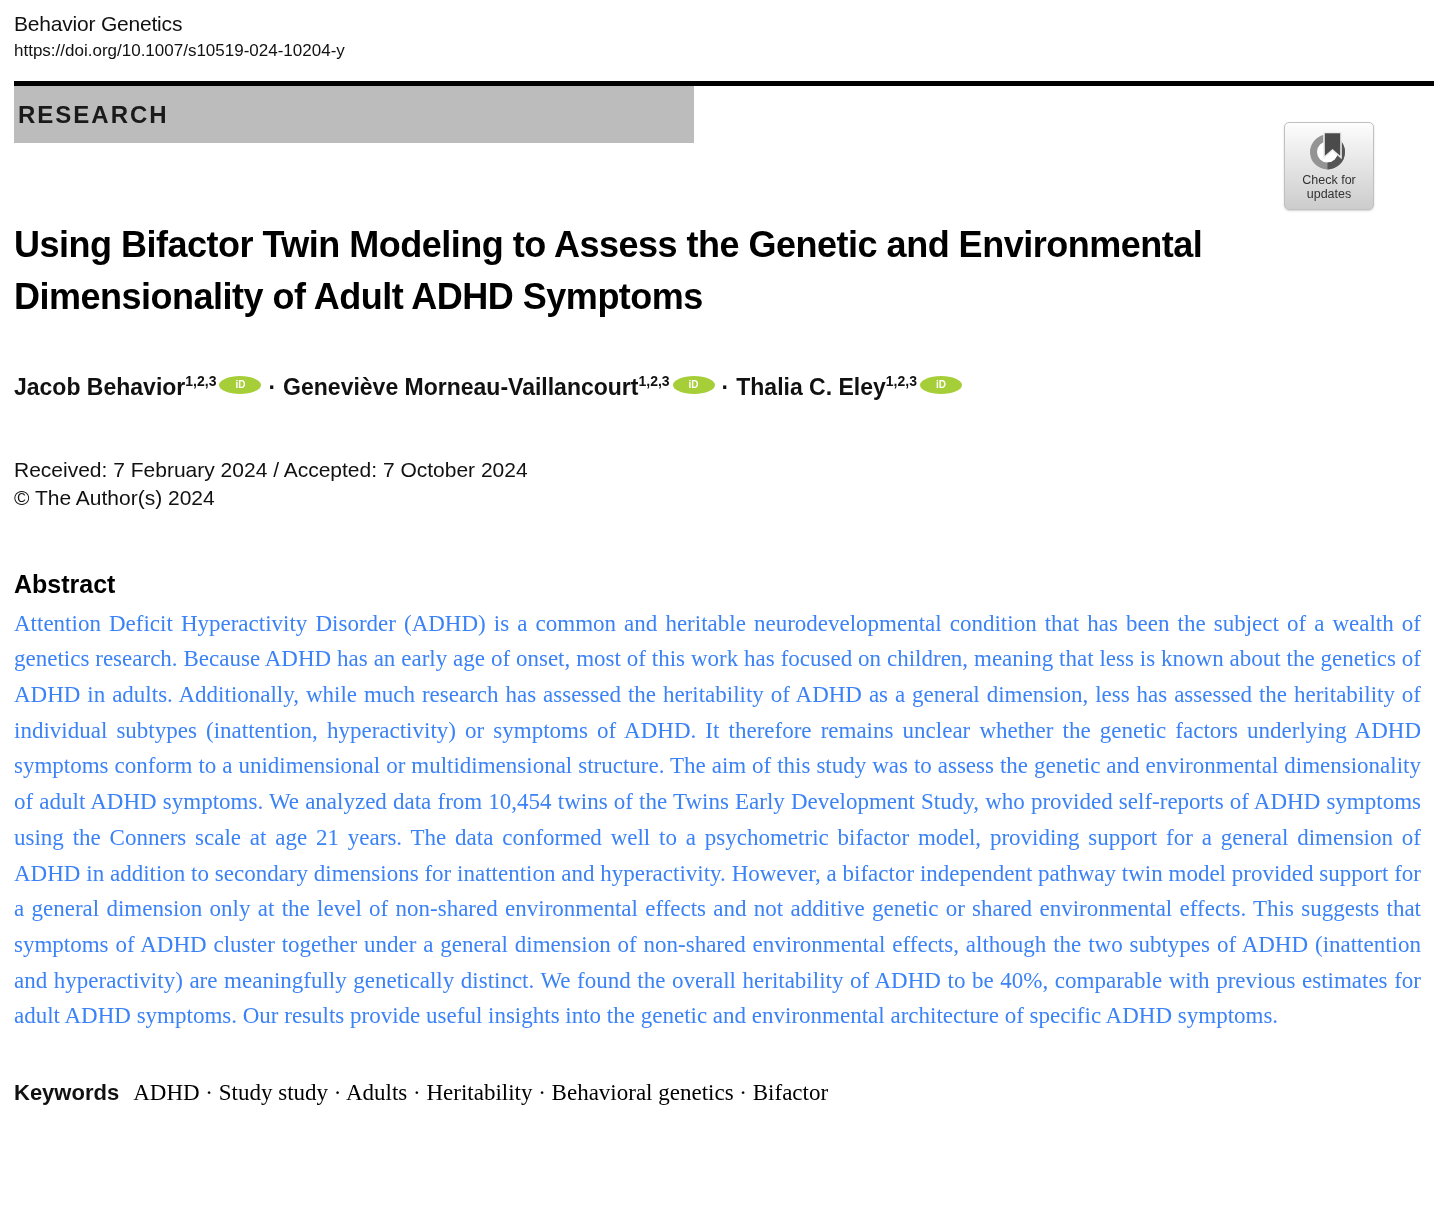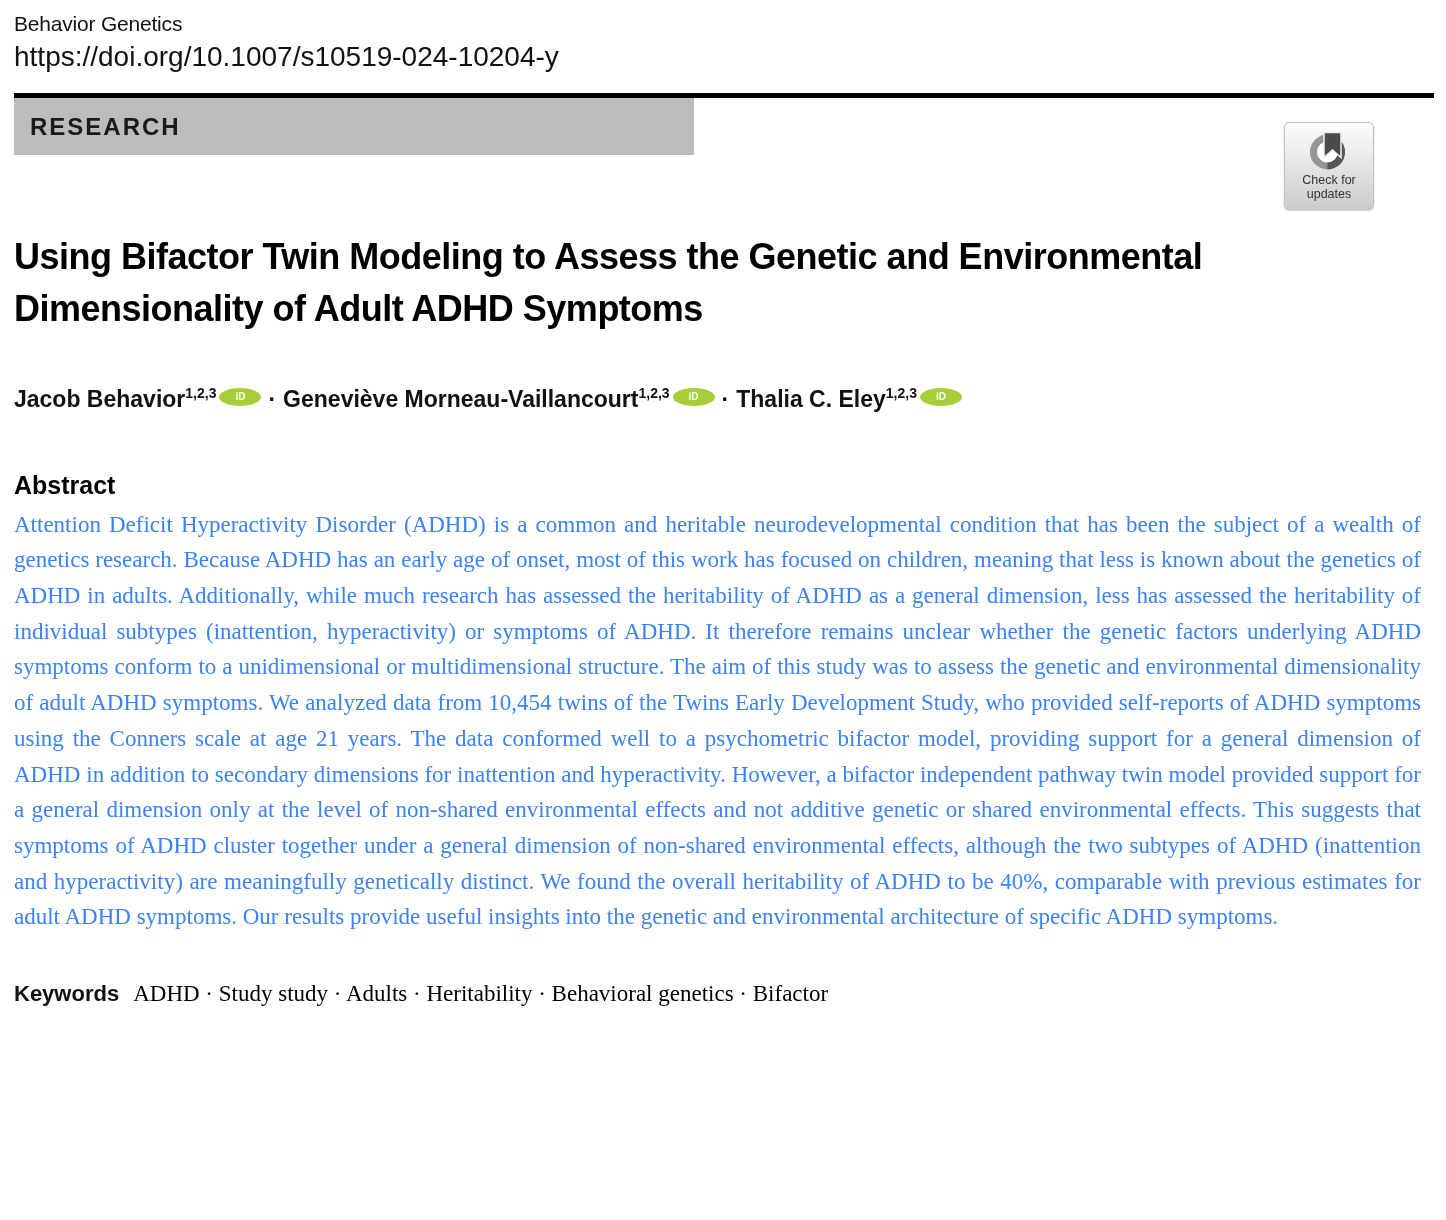--- a/index.html
+++ b/index.html
@@ -16,7 +16,7 @@
   .journal-name { font-size: 21px; letter-spacing: -0.2px; color: #111; }
   .doi-link {
     display: inline-block; margin-top: 5px;
-    font-size: 28px; color: #111; text-decoration: none; cursor: pointer;
+    font-size: 17px; color: #111; text-decoration: none; cursor: pointer;
   }
 
   

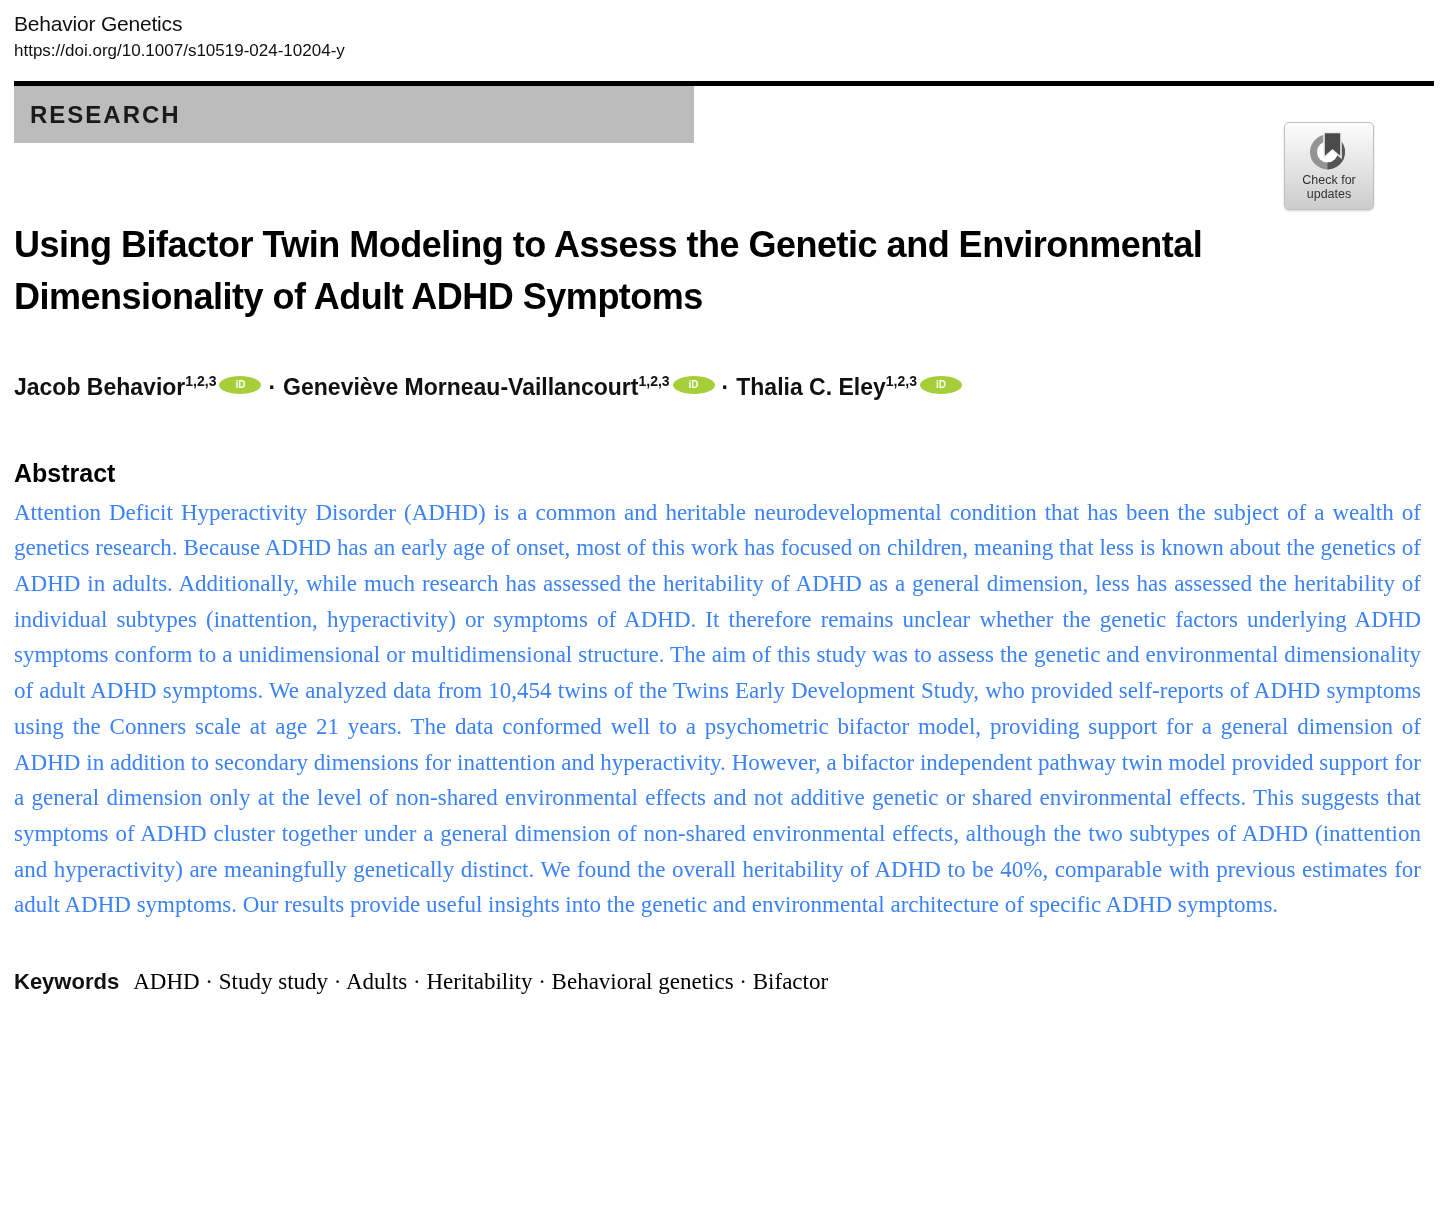--- a/index.html
+++ b/index.html
@@ -27,7 +27,7 @@
   }
   .type-banner .banner-label {
     font-size: 24px; font-weight: bold; letter-spacing: 2px;
-    padding-left: 16px; color: #1a1a1a;
+    padding-left: 4px; color: #1a1a1a;
   }
 
   

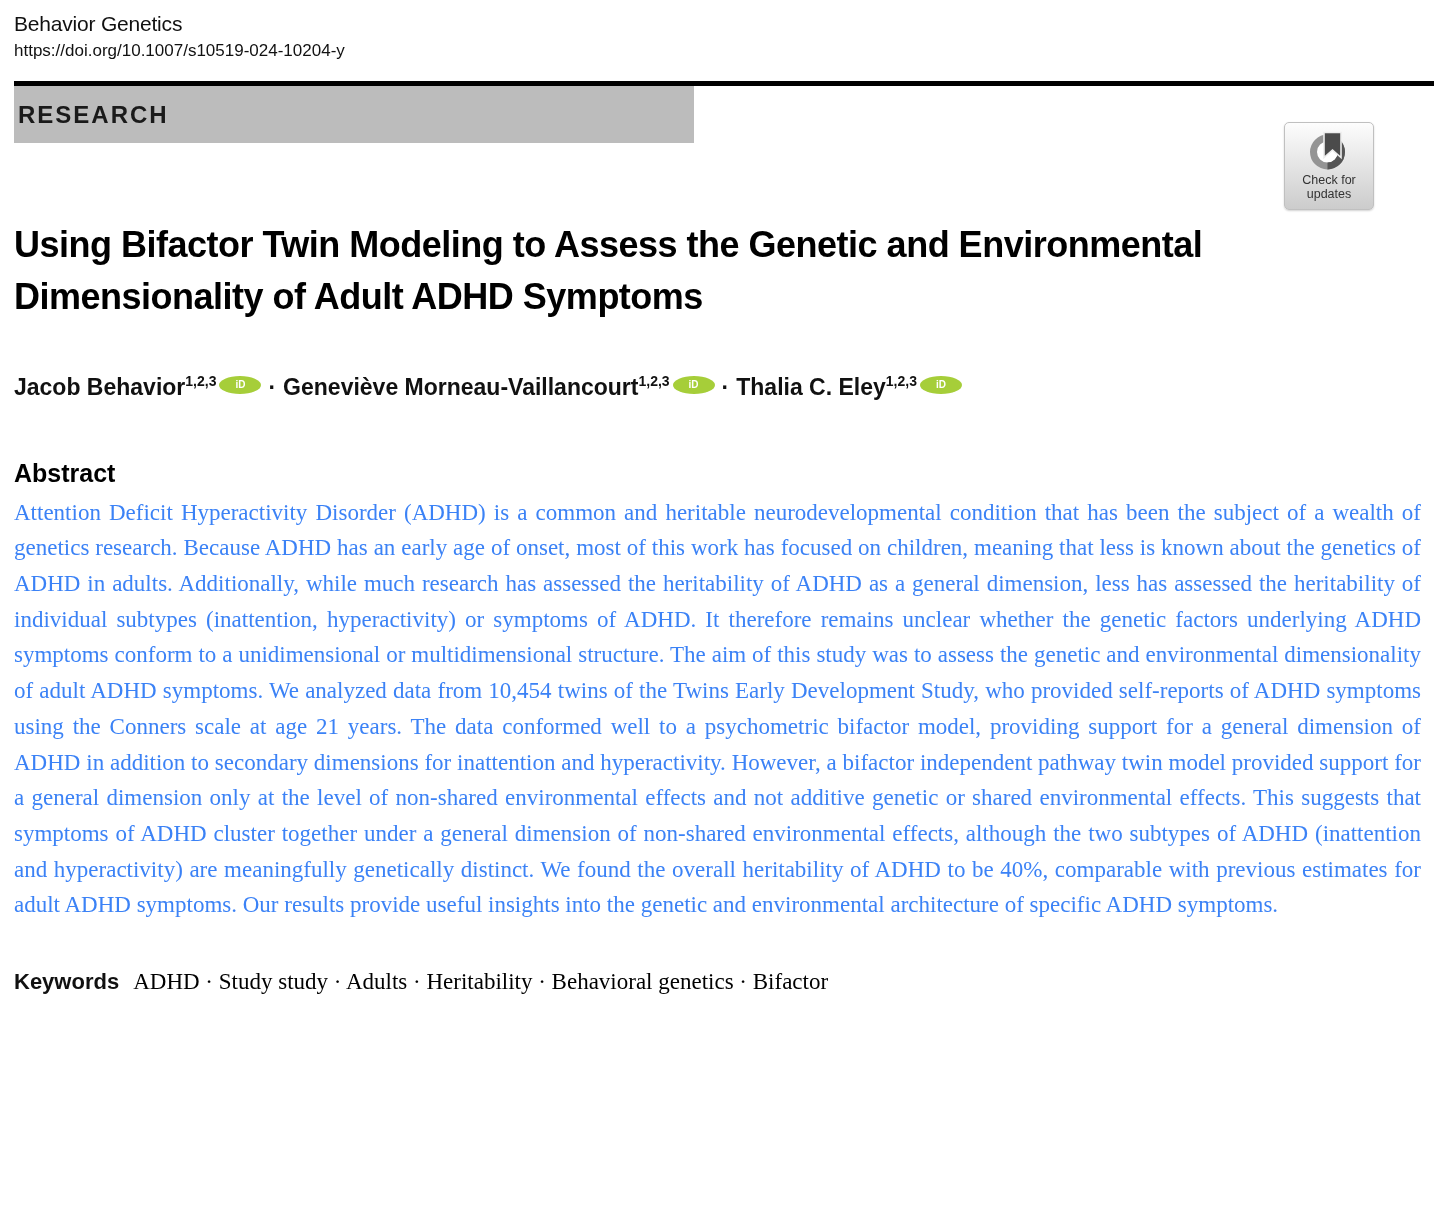--- a/index.html
+++ b/index.html
@@ -112,6 +112,10 @@
     <span><span>Jacob Behavior</span><sup>1,2,3</sup><span class="orcid-badge">iD</span></span><span class="author-sep">·</span><span><span>Geneviève Morneau-Vaillancourt</span><sup>1,2,3</sup><span class="orcid-badge">iD</span></span><span class="author-sep">·</span><span><span>Thalia C. Eley</span><sup>1,2,3</sup><span class="orcid-badge">iD</span></span>
   </div>
 
+  <div class="dates">
+    <div>Received: 7 February 2024 / Accepted: 7 October 2024</div>
+    <div>© The Author(s) 2024</div>
+  </div>
 
   <section>
     <h2 class="abstract-heading">Abstract</h2>

